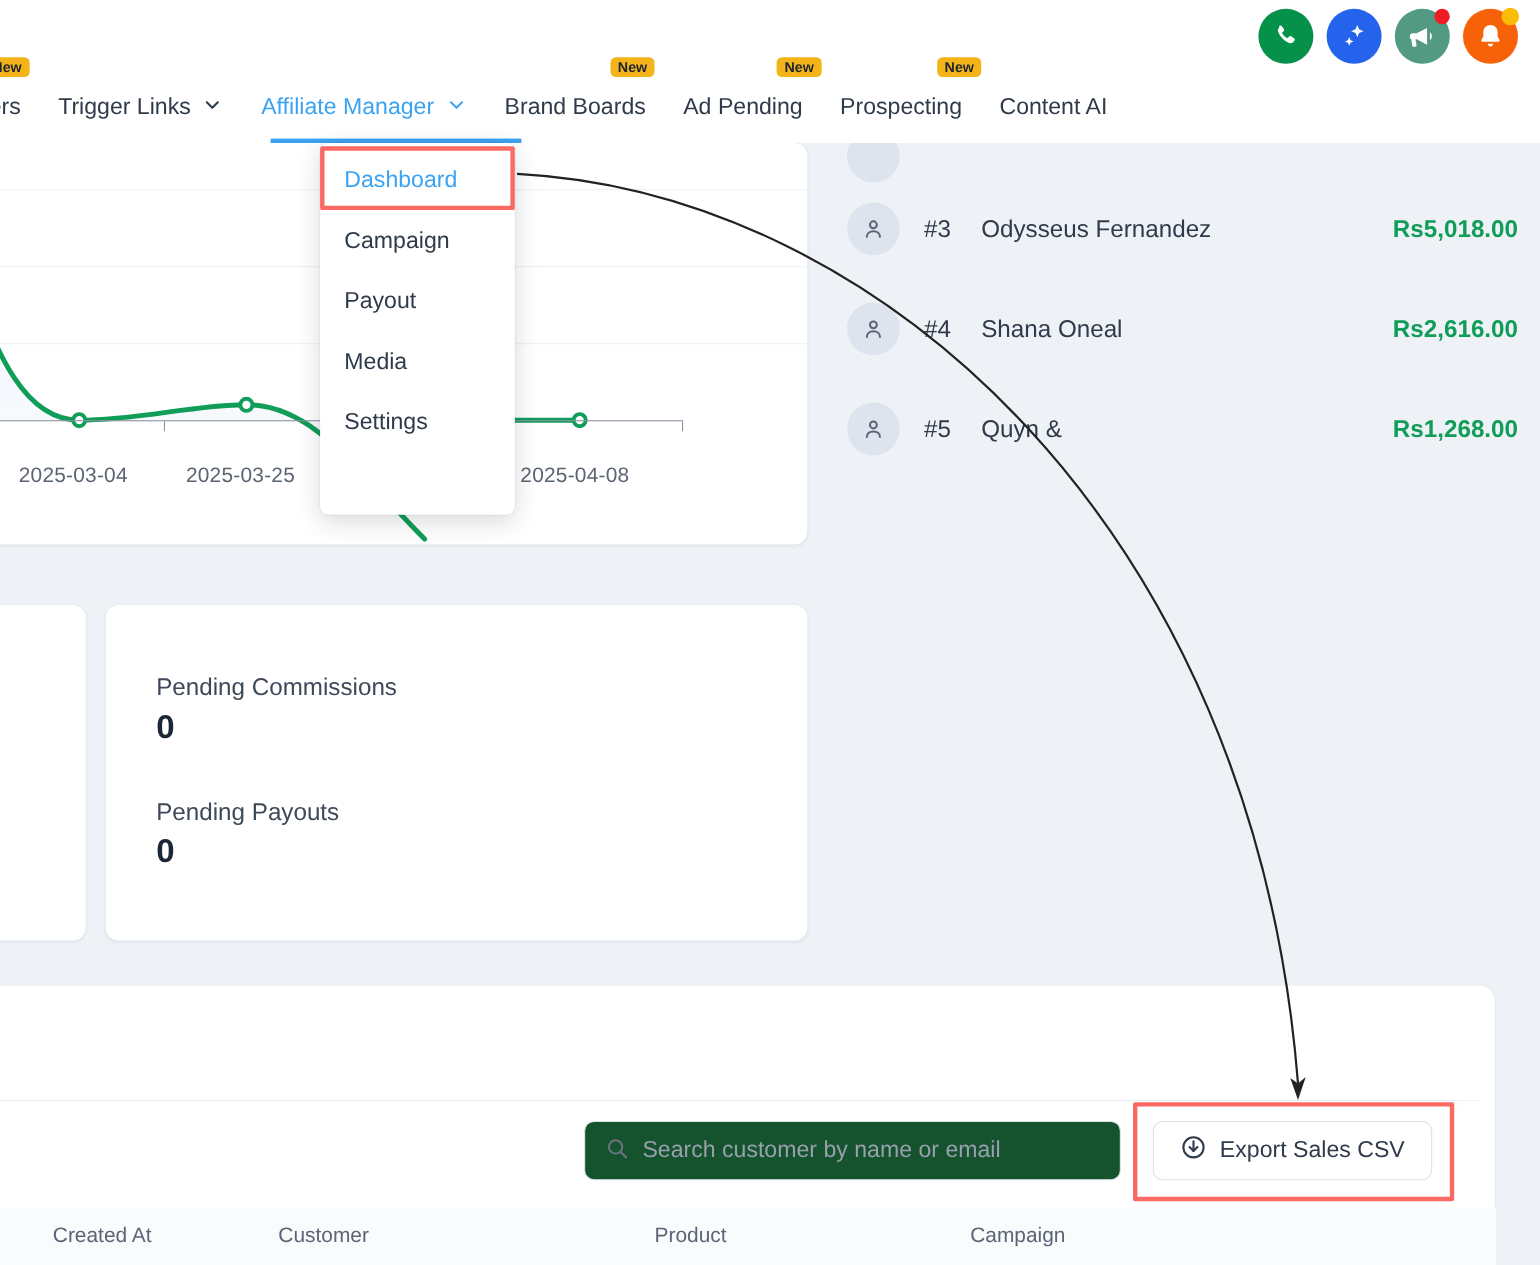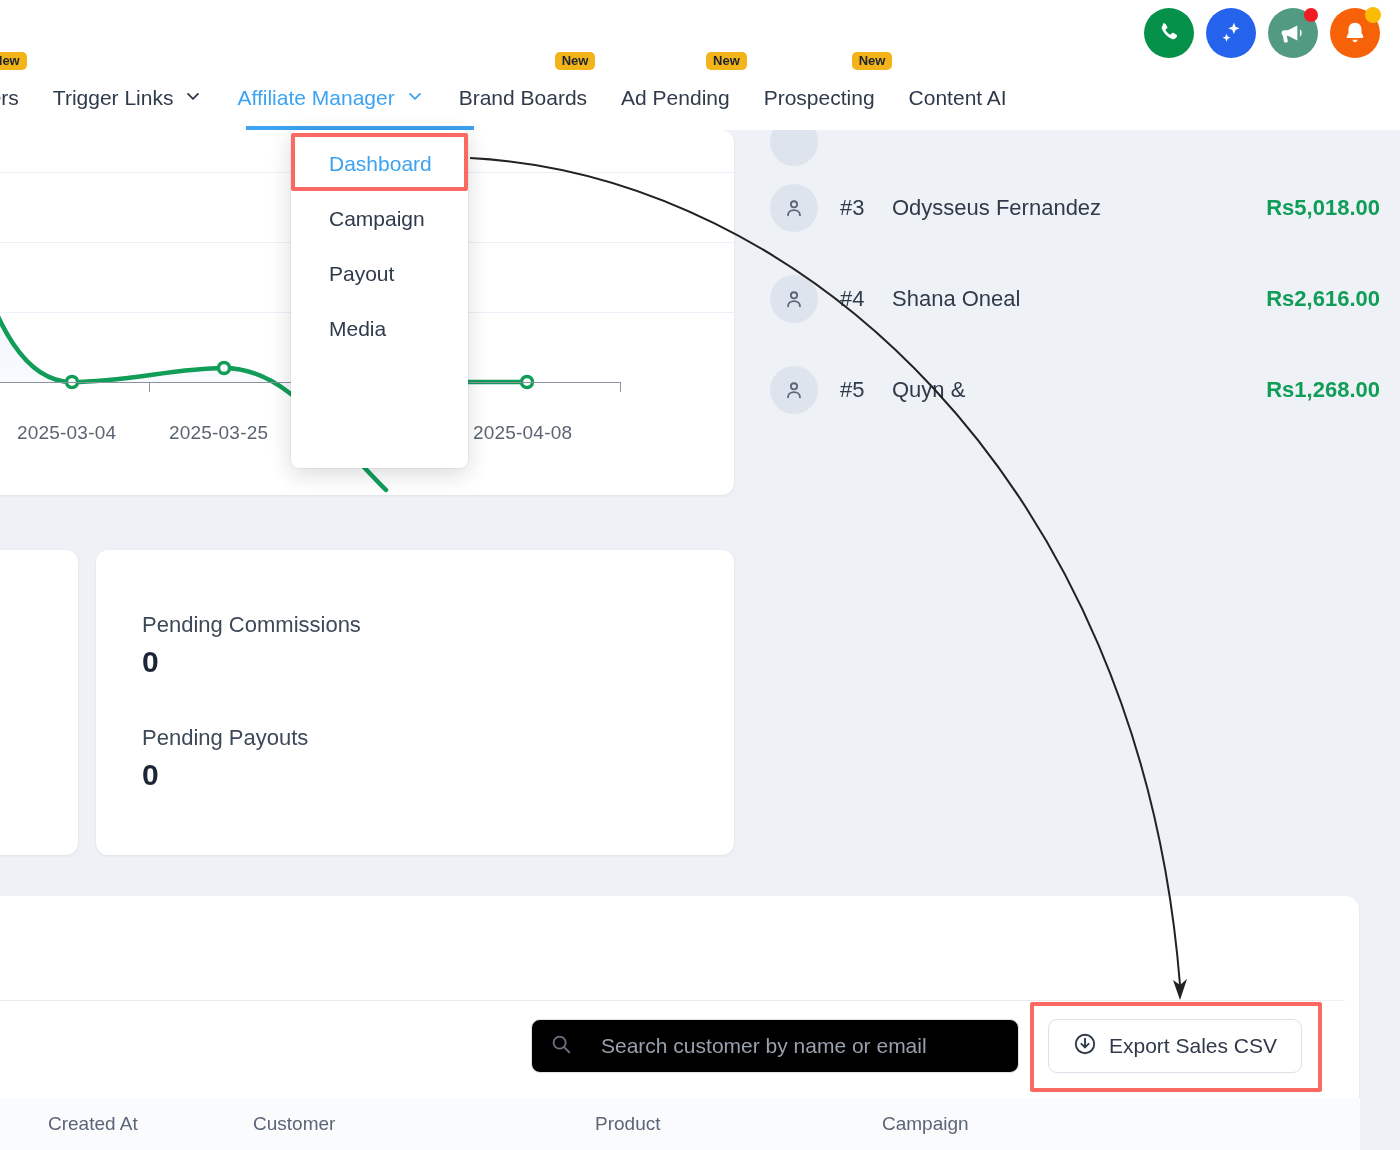--- a/index.html
+++ b/index.html
@@ -72,7 +72,7 @@
     z-index:40; padding-top:6px;
   }
   .dd-item{
-    height:55px; display:flex; align-items:center; padding-left:38px;
+    height:55px; display:flex; align-items:center; padding-left:22px;
     font-size:21px; color:#2f3a4a;
   }
   .dd-item.sel{ color:#3ba3f2; }

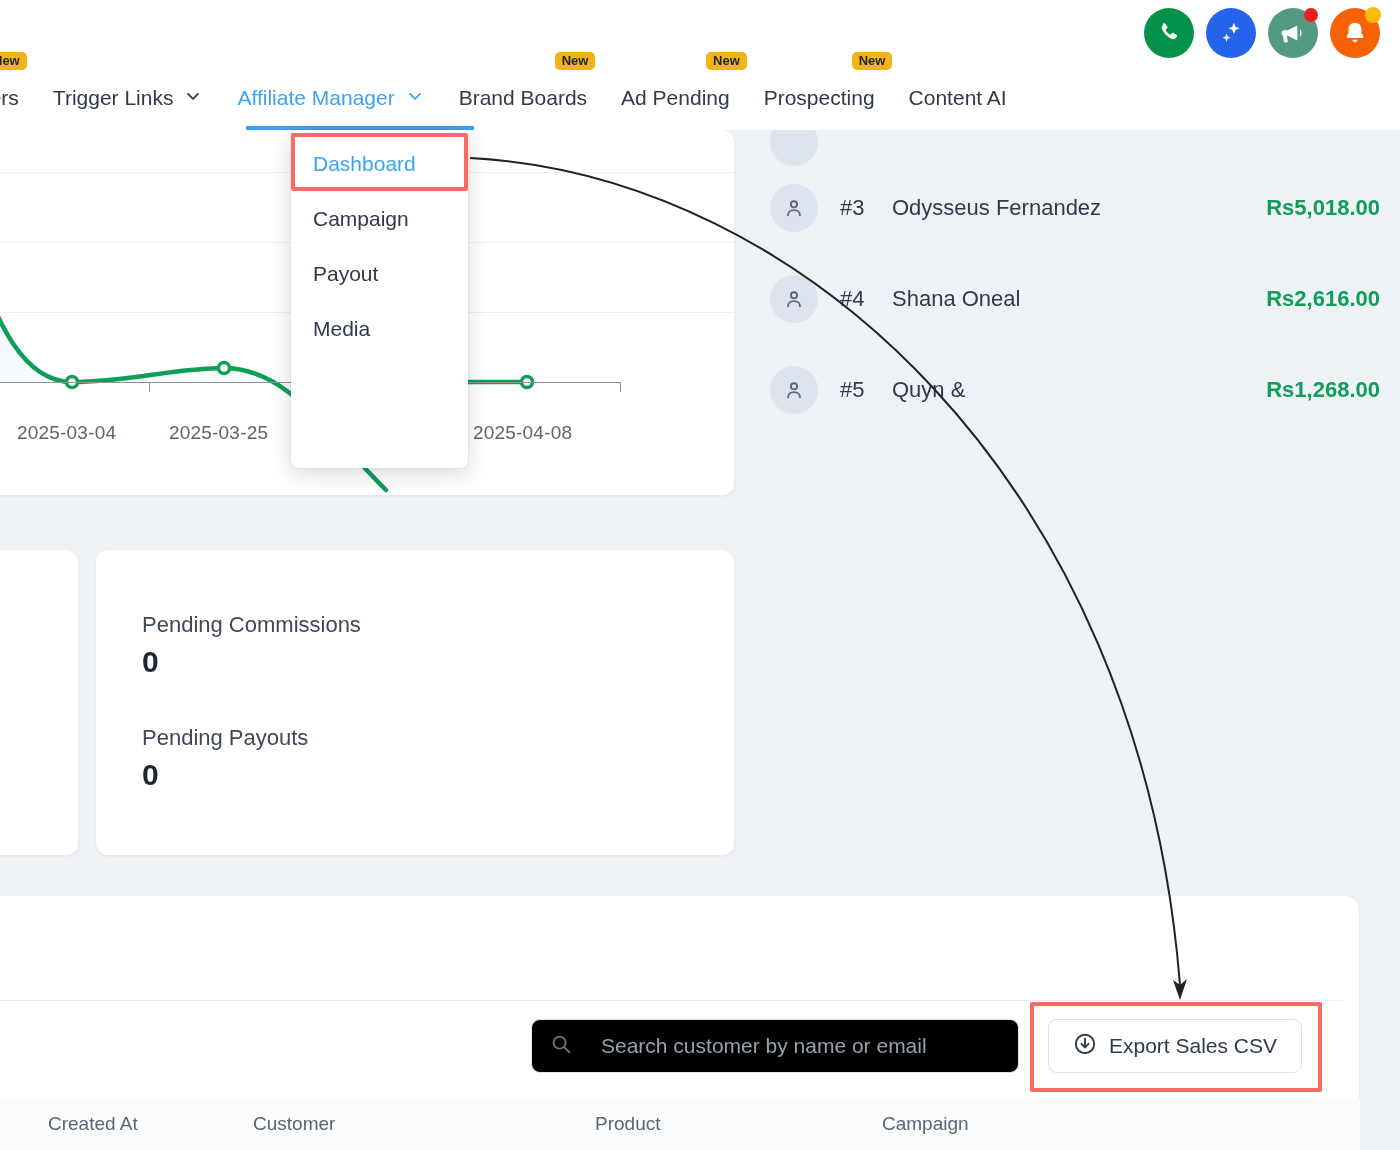--- a/index.html
+++ b/index.html
@@ -360,6 +360,9 @@
     <div class="dd-item">
       <span>Media</span>
     </div>
+    <div class="dd-item">
+      <span>Settings</span>
+    </div>
   </div>
   <div class="dd-highlight"></div>
 

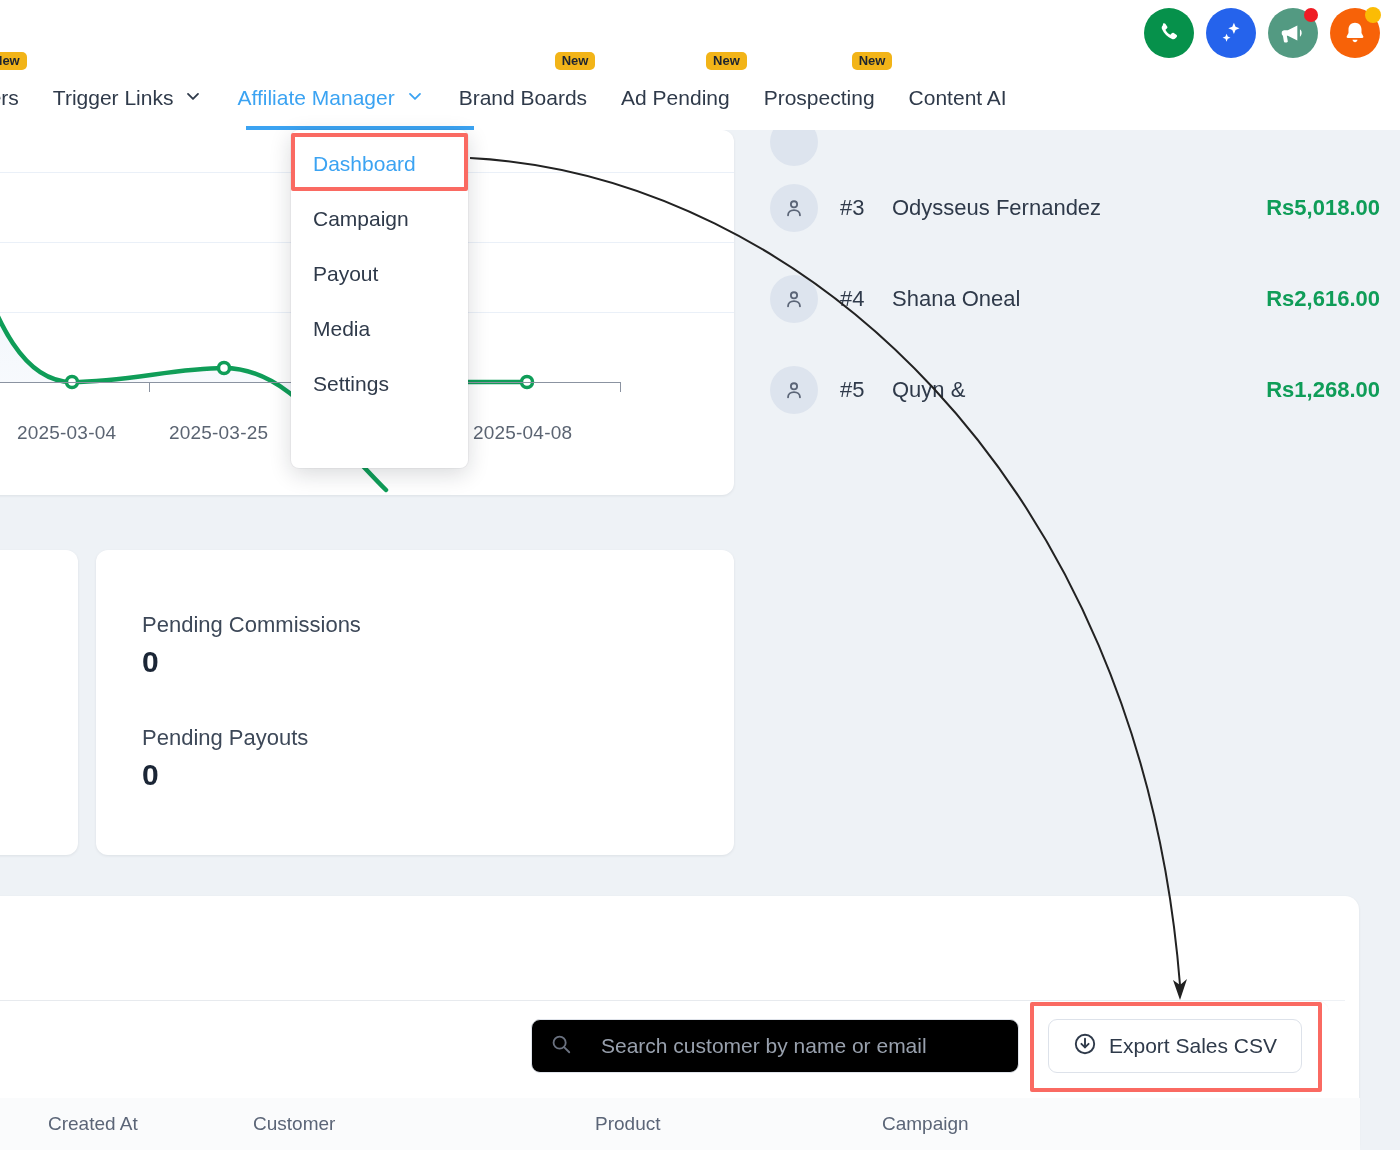--- a/index.html
+++ b/index.html
@@ -122,8 +122,8 @@
   }
   .search-box{
     position:absolute; left:531px; top:1019px; width:488px; height:54px;
-    border:1px solid #dfe3ea; border-radius:9px; background:#000000;
-    display:flex; align-items:center; padding-left:18px; gap:29px;
+    border:1px solid #dfe3ea; border-radius:9px; background:#14532d;
+    display:flex; align-items:center; padding-left:18px; gap:12px;
   }
   .search-ph{ font-size:21px; color:#98a0ad; }
   .export-btn{

